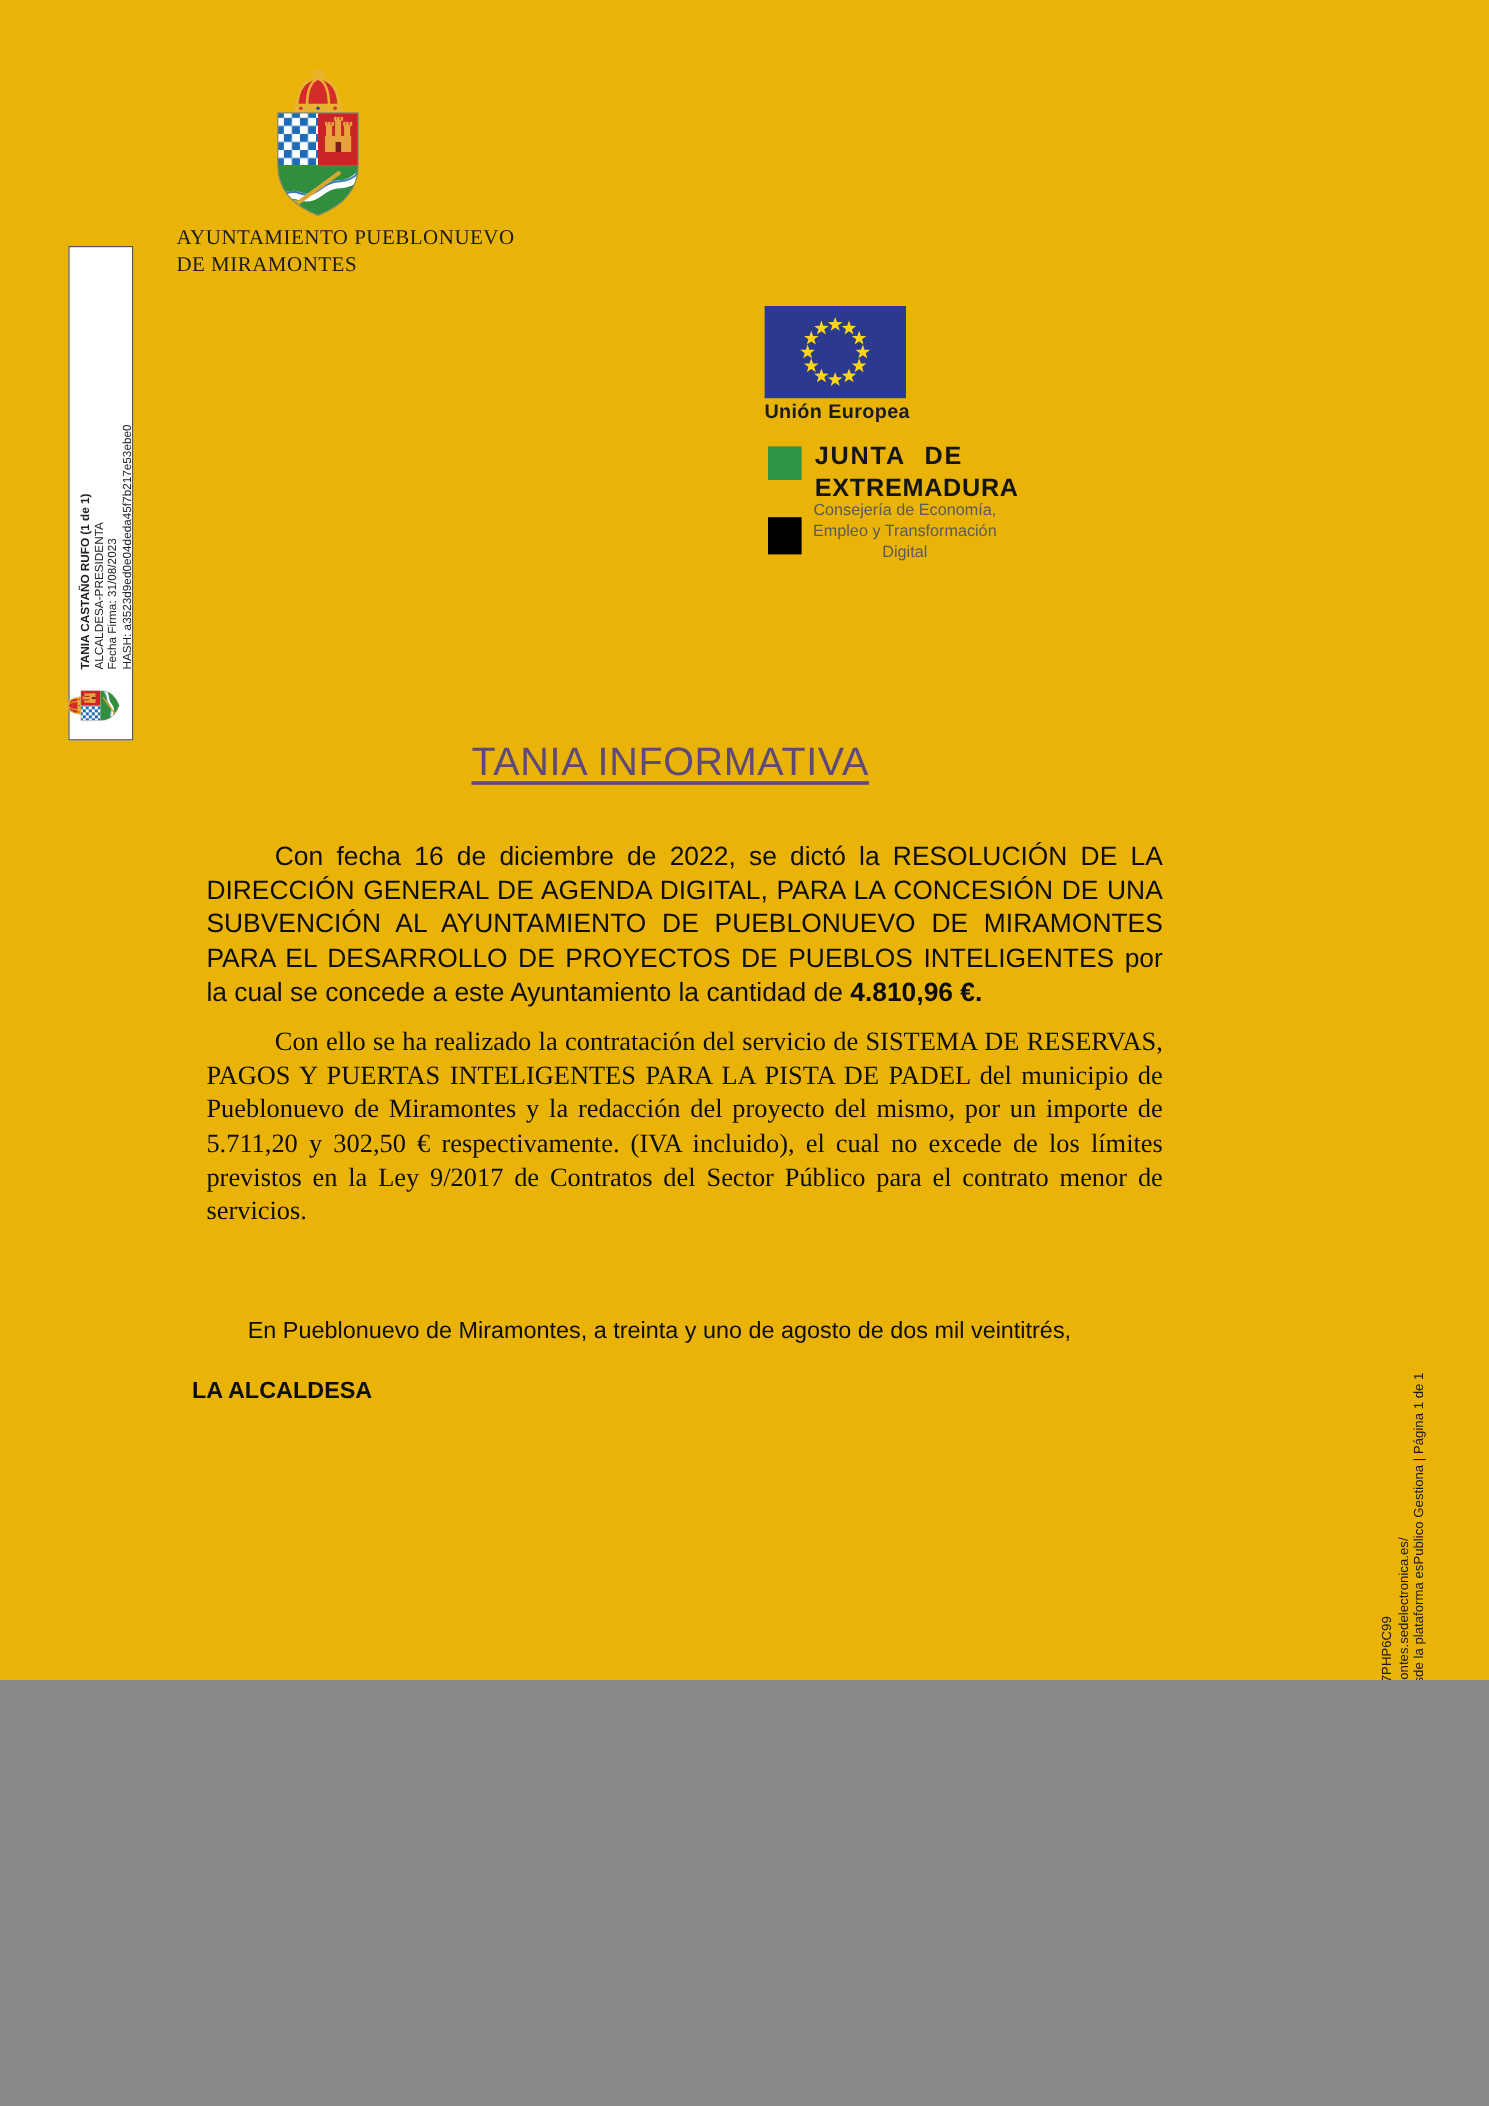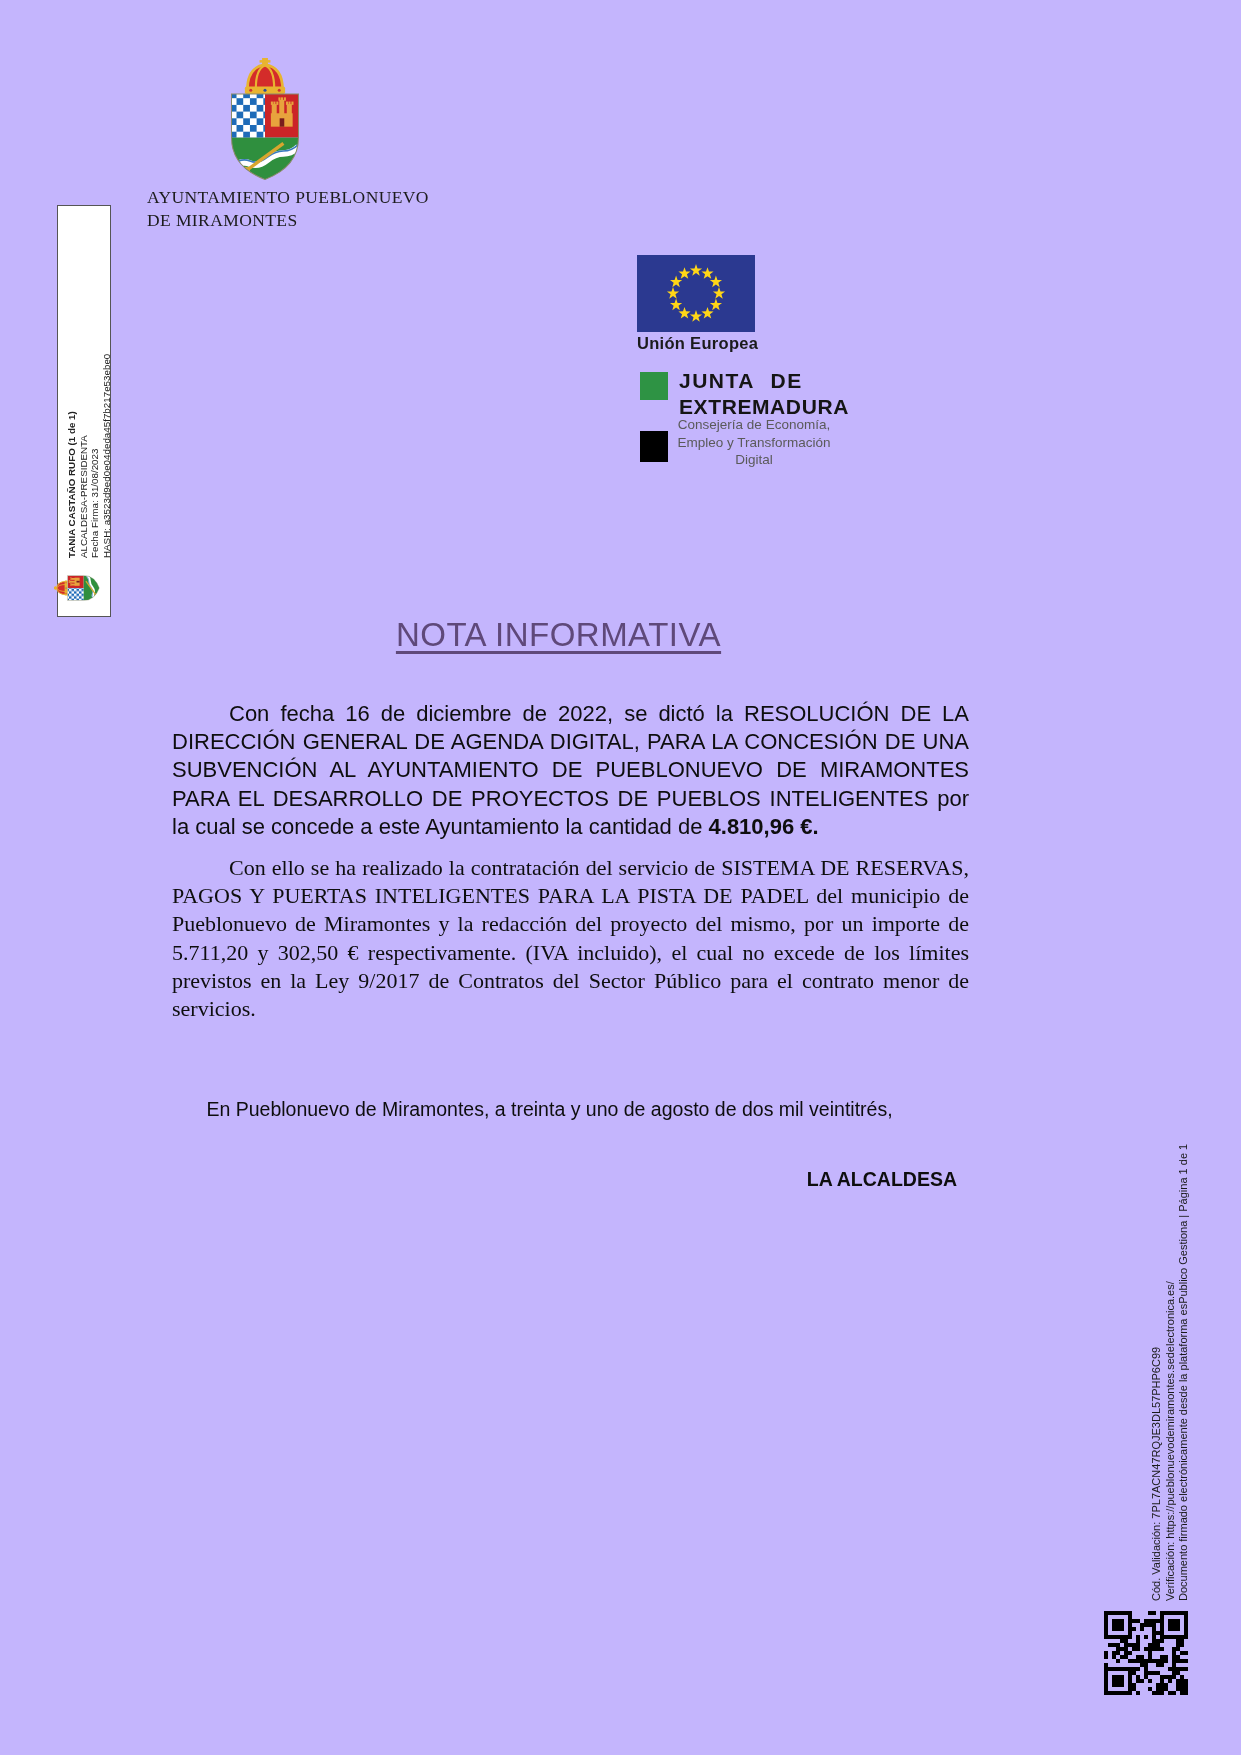--- a/index.html
+++ b/index.html
@@ -3,7 +3,7 @@
 <meta charset="utf-8">
 <style>
   html,body{margin:0;padding:0;background:#888;}
-  .page{position:relative;width:1241px;height:1755px;background:#c4b5fd;margin:0 auto;overflow:hidden;
+  .page{position:relative;width:1241px;height:1400px;background:#eab308;margin:0 auto;overflow:hidden;
         font-family:"Liberation Sans",sans-serif;color:#111;}
 
   

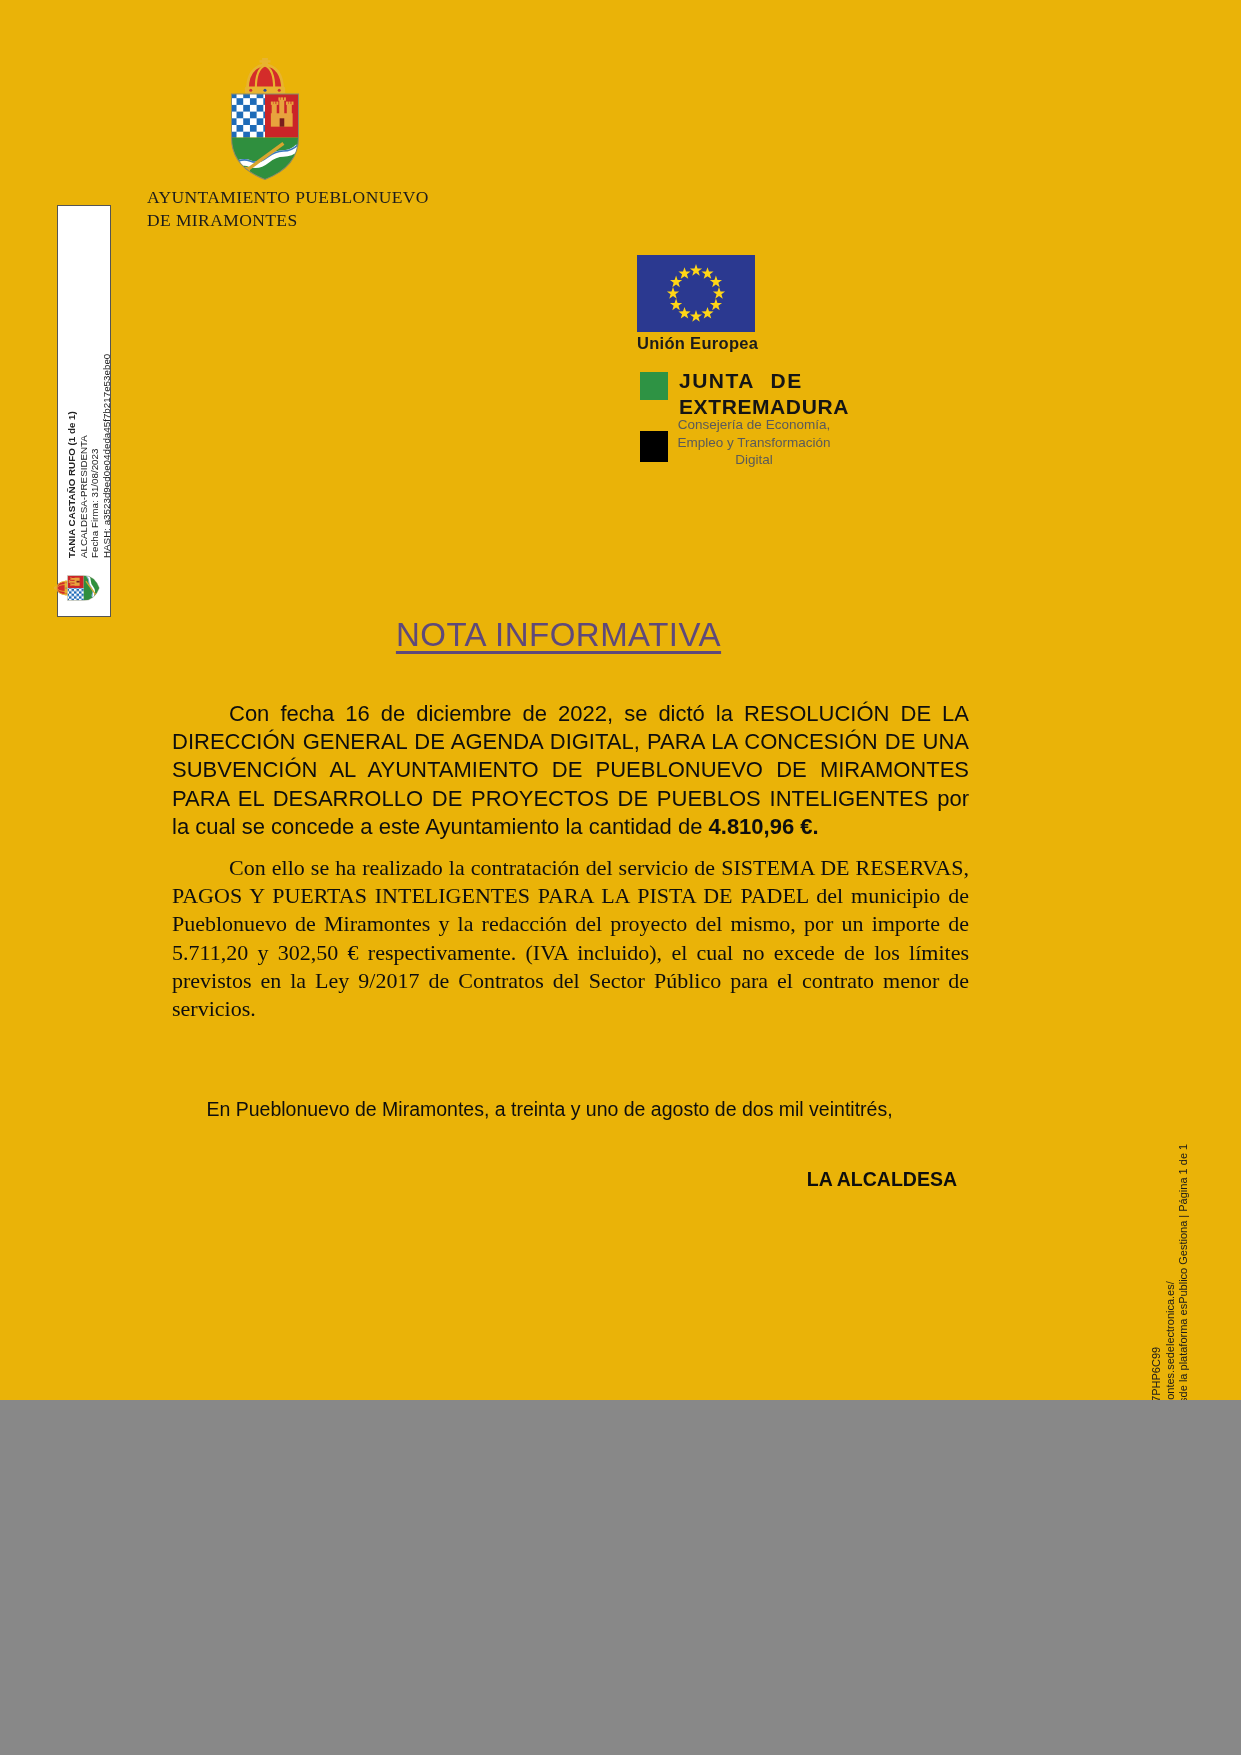--- a/index.html
+++ b/index.html
@@ -154,7 +154,7 @@
     <div>Digital</div>
   </div>
 
-  <div class="doc-title">NOTA INFORMATIVA</div>
+  <div class="doc-title">TANIA INFORMATIVA</div>
 
   <div class="body-text">
     <p><span>Con fecha 16 de diciembre de 2022, se dictó la RESOLUCIÓN DE LA DIRECCIÓN GENERAL DE AGENDA DIGITAL, PARA LA CONCESIÓN DE UNA SUBVENCIÓN AL AYUNTAMIENTO DE PUEBLONUEVO DE MIRAMONTES PARA EL DESARROLLO DE PROYECTOS DE PUEBLOS INTELIGENTES por la cual se concede a este Ayuntamiento la cantidad de </span><span style="font-weight: bold;">4.810,96 €.</span></p>

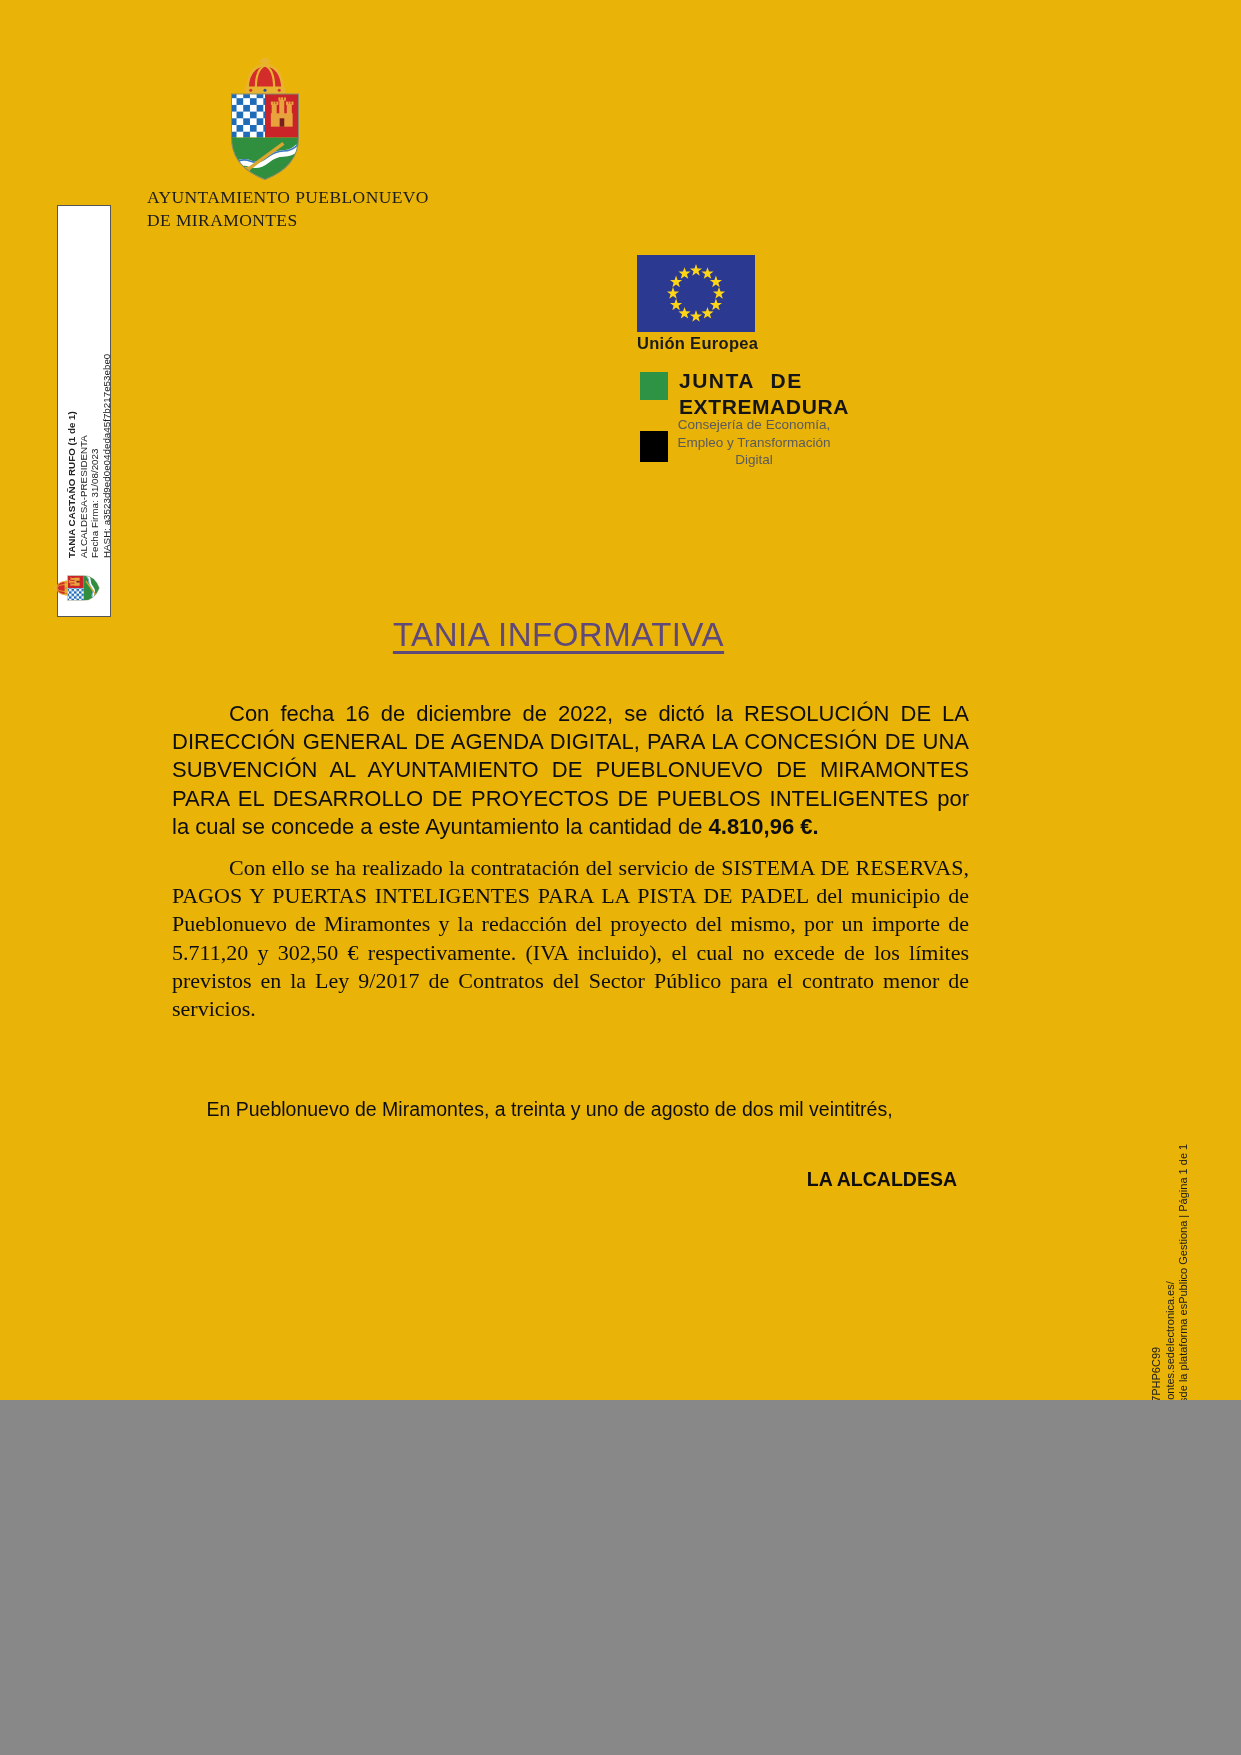--- a/index.html
+++ b/index.html
@@ -45,7 +45,7 @@
 
   
   .date-line{position:absolute;left:151px;top:1098px;width:797px;text-align:center;font-size:19.5px;color:#0e0e0e;}
-  .role-line{position:absolute;left:160px;top:1148px;width:797px;text-align:right;font-size:19.5px;font-weight:bold;color:#0e0e0e;margin-top:20px;}
+  .role-line{position:absolute;left:160px;top:1148px;width:797px;text-align:left;font-size:19.5px;font-weight:bold;color:#0e0e0e;}
   .signer-line{position:absolute;left:160px;top:1281px;width:797px;text-align:center;font-size:19.5px;color:#0e0e0e;}
 
   

